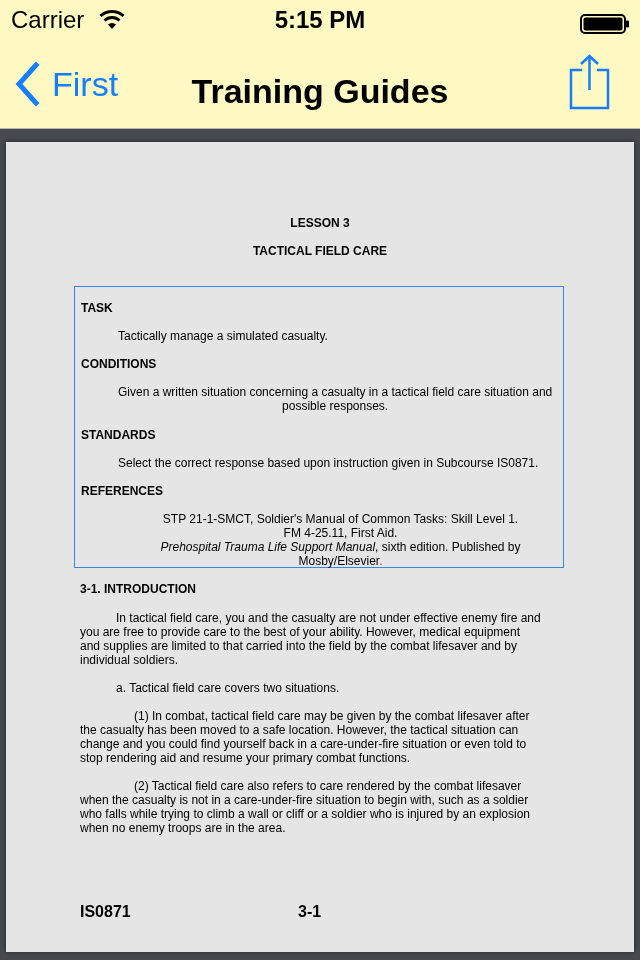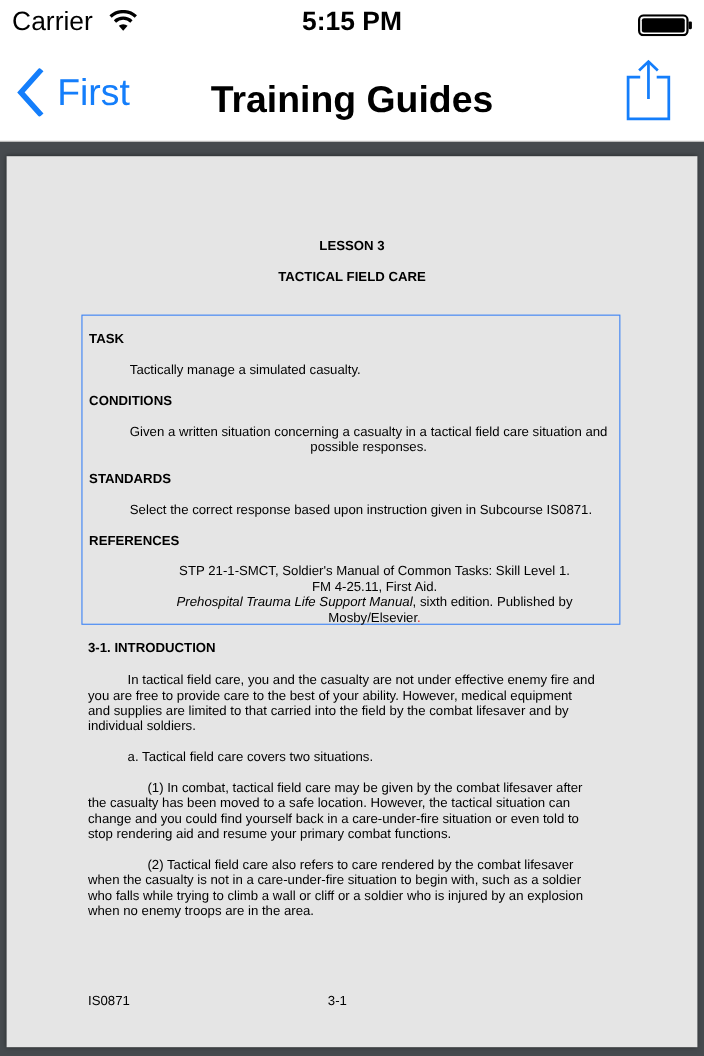--- a/index.html
+++ b/index.html
@@ -11,7 +11,7 @@
   }
   .topbar {
     position: absolute; left: 0; top: 0; width: 640px; height: 128px;
-    background: #ffffff;
+    background: #fef9c3;
     border-bottom: 1px solid #b5b5b5;
   }
   .status {

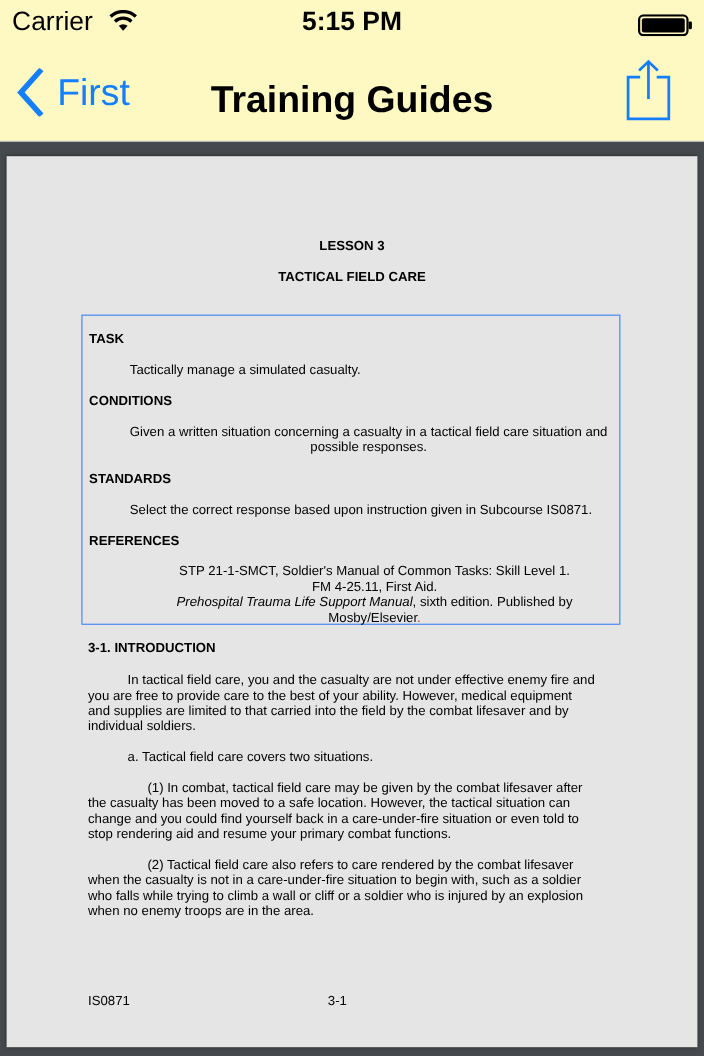--- a/index.html
+++ b/index.html
@@ -56,7 +56,7 @@
   .para { position: absolute; left: 74px; width: 480px; font-size: 12px; line-height: 14px; }
   .indent1 { display: inline-block; width: 36px; }
   .indent2 { display: inline-block; width: 54px; }
-  .foot { position: absolute; top: 761px; font-size: 12px; }
+  .foot { position: absolute; top: 761px; font-size: 16px; font-weight: bold; }
 </style>
 </head>
 <body>

